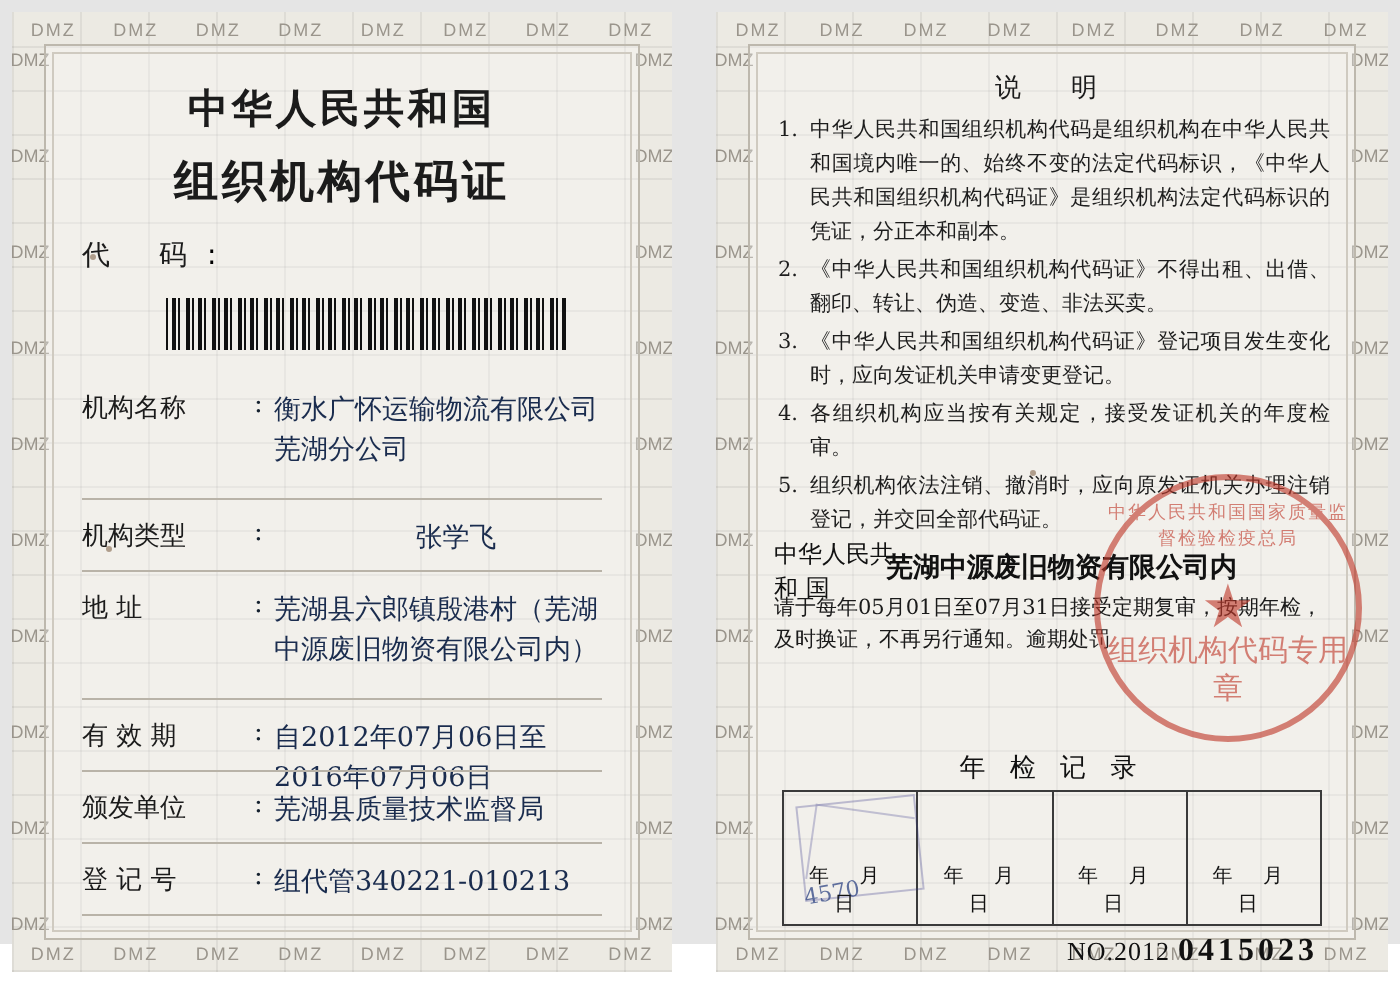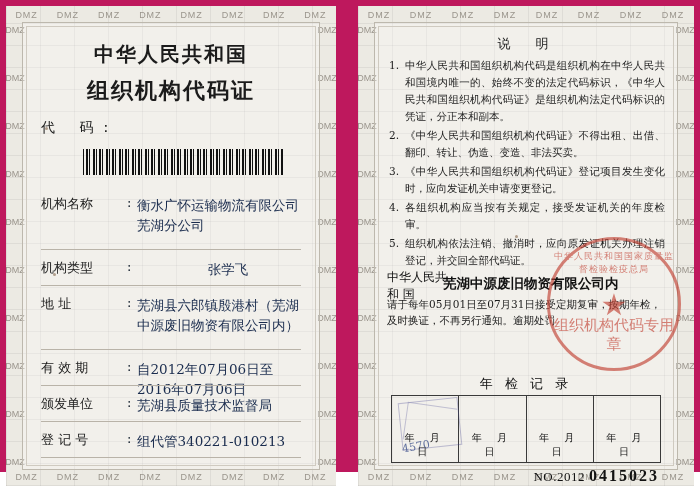--- a/index.html
+++ b/index.html
@@ -17,7 +17,7 @@
     position: relative;
     width: 700px;
     height: 472px;
-    background: #be185d;
+    background: #e5e5e5;
   }
 
   

